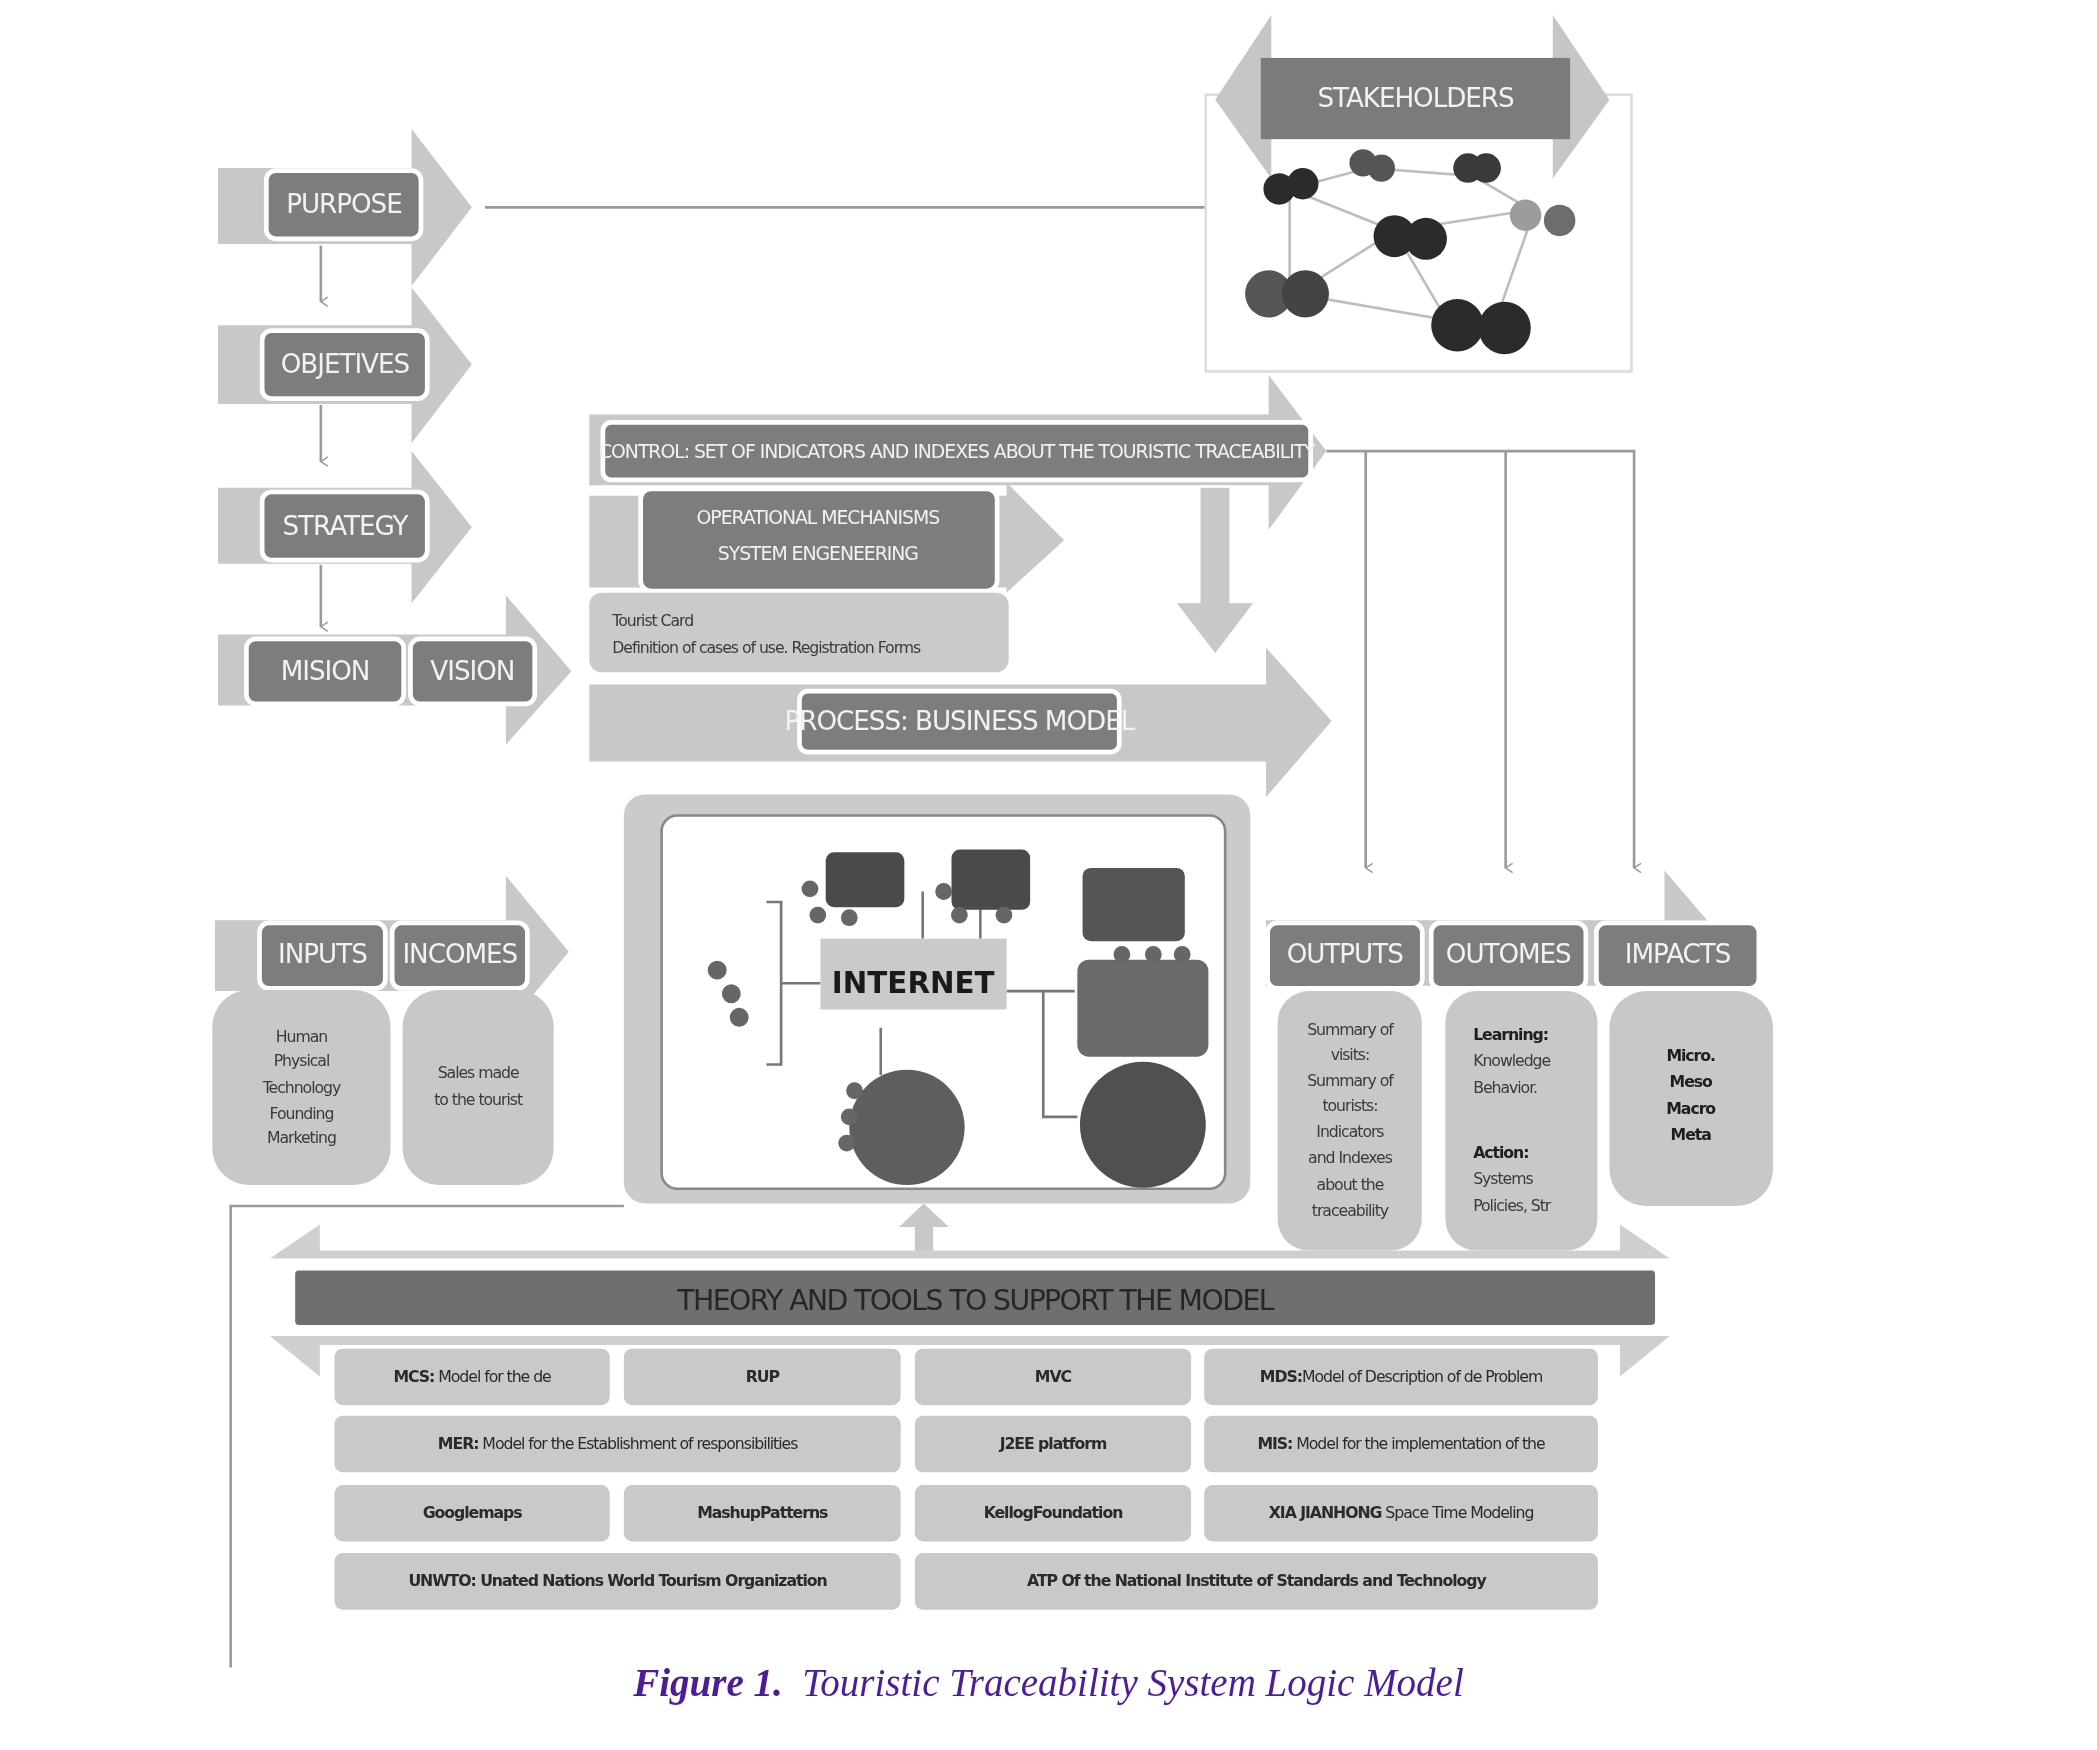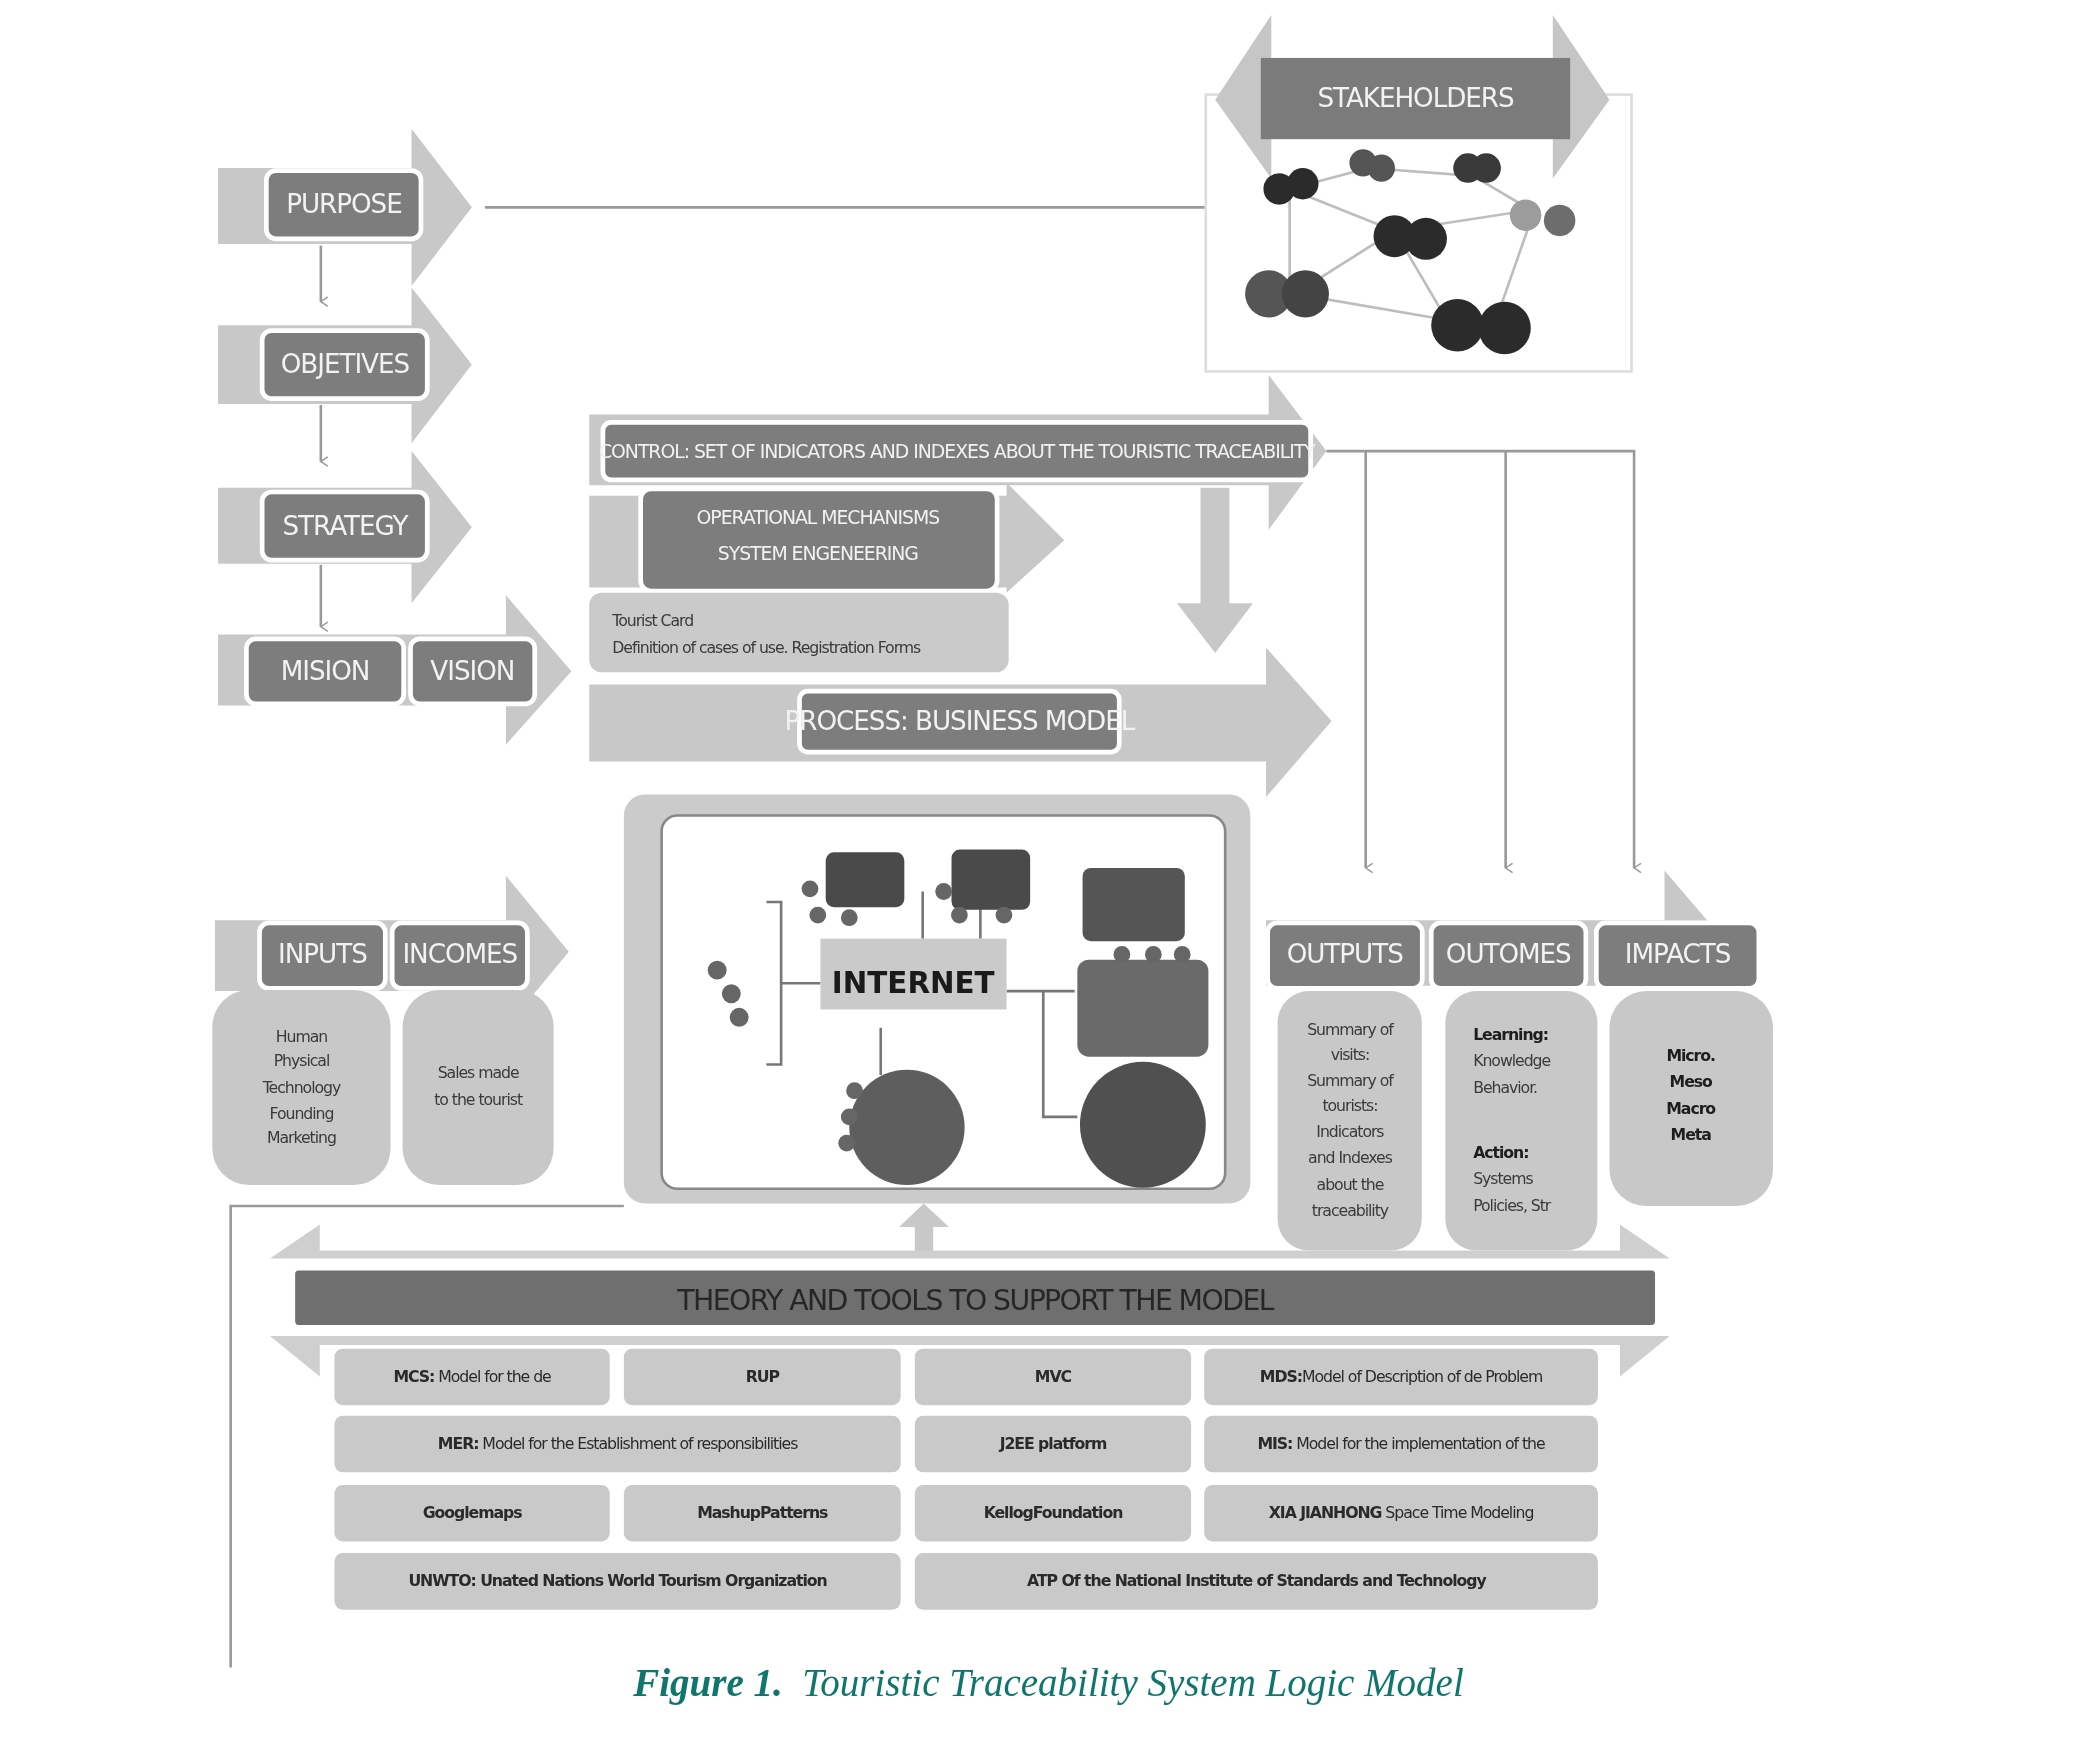--- a/index.html
+++ b/index.html
@@ -19,7 +19,7 @@
   .line { stroke:#9a9a9a; stroke-width:5; fill:none; }
   .theory-txt { fill:#262626; font-family:"DejaVu Sans", sans-serif; font-size:54px; text-anchor:middle; dominant-baseline:middle; letter-spacing:-3px; }
   .internet-txt { fill:#1a1a1a; font-family:"DejaVu Sans", sans-serif; font-size:56px; font-weight:bold; text-anchor:middle; dominant-baseline:middle; }
-  #caption { position:absolute; left:0; width:2097px; top:1660px; text-align:center; font-family:"Liberation Serif", serif; font-style:italic; font-size:39px; color:#0f766e; }
+  #caption { position:absolute; left:0; width:2097px; top:1660px; text-align:center; font-family:"Liberation Serif", serif; font-style:italic; font-size:39px; color:#4c1d95; }
   #caption b { font-weight:bold; }
 </style>
 </head>

